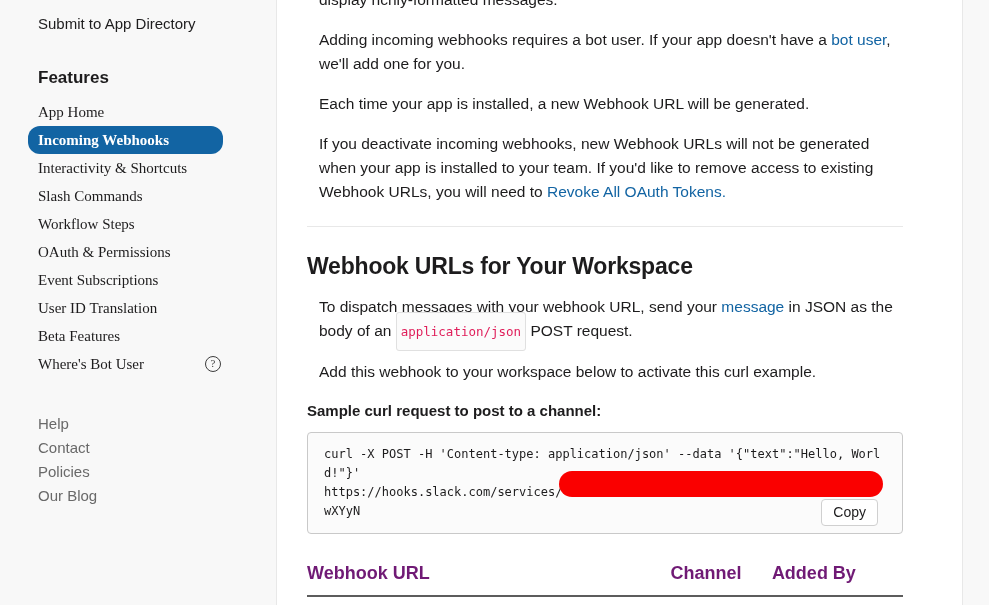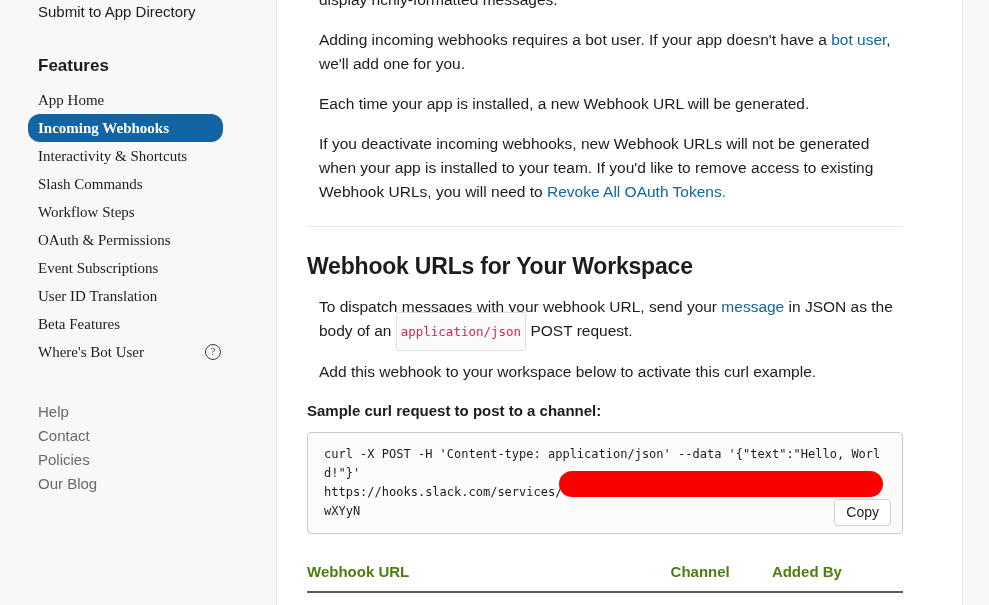--- a/index.html
+++ b/index.html
@@ -28,7 +28,7 @@
     position: relative;
     overflow: hidden;
     padding-left: 38px;
-    padding-top: 0px;
+    padding-top: 12px;
   }
   .nav-link {
     display: block;

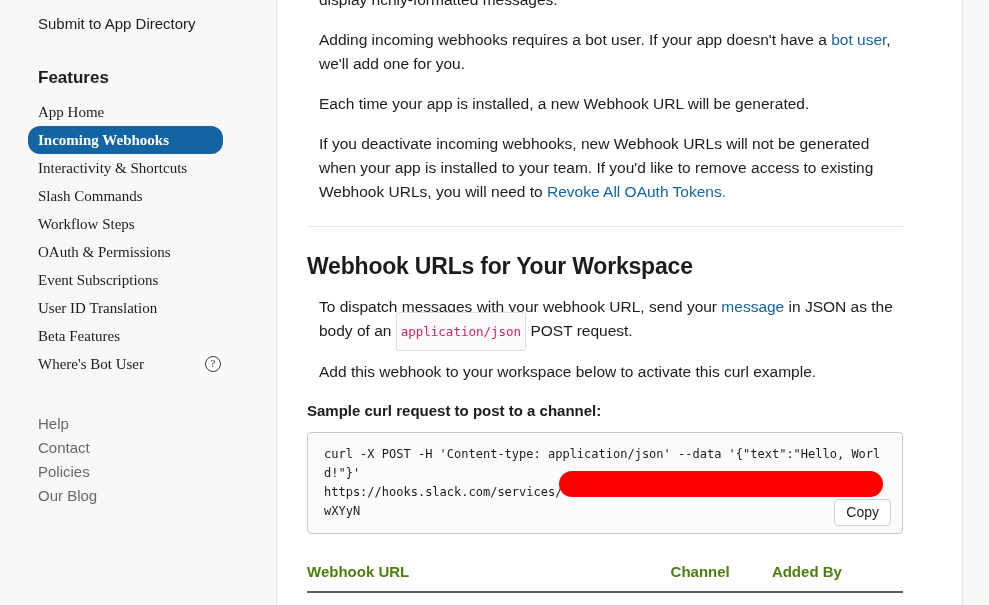--- a/index.html
+++ b/index.html
@@ -190,7 +190,7 @@
   }
   .copy-button {
     position: absolute;
-    right: 11px;
+    right: 24px;
     bottom: 7px;
     background: #ffffff;
     border: 1px solid #d0d0d0;

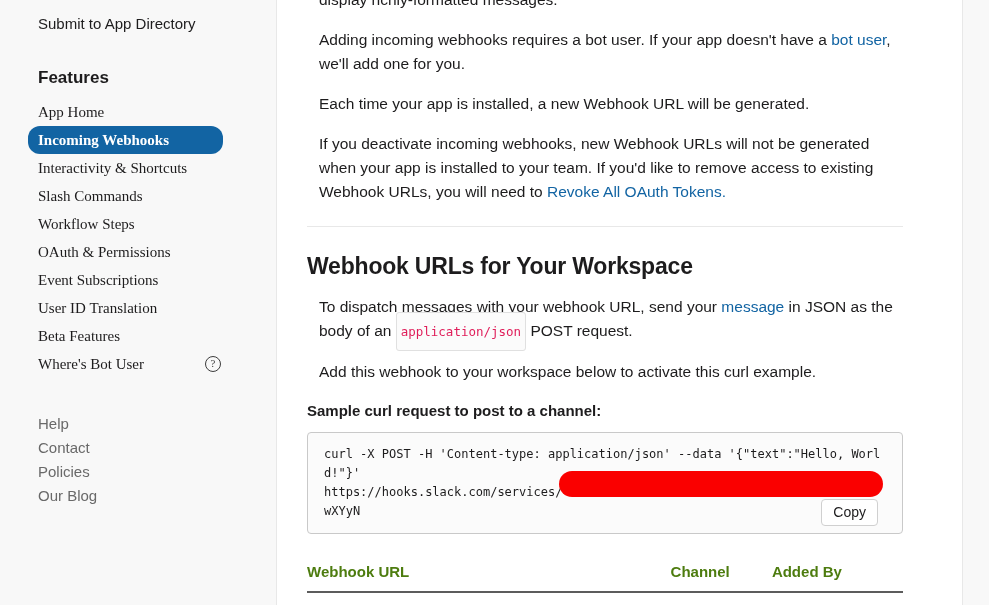--- a/index.html
+++ b/index.html
@@ -211,9 +211,9 @@
   }
   .wh-table th {
     text-align: left;
-    font-size: 15px;
-    font-weight: bold;
-    color: #4d7c0f;
+    font-size: 18px;
+    font-weight: bold;
+    color: #701a75;
     padding: 0 0 11px 0;
     border-bottom: 2px solid #5c5c5c;
   }

